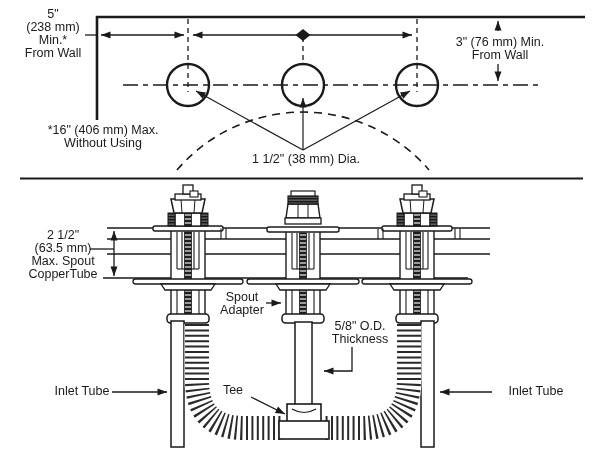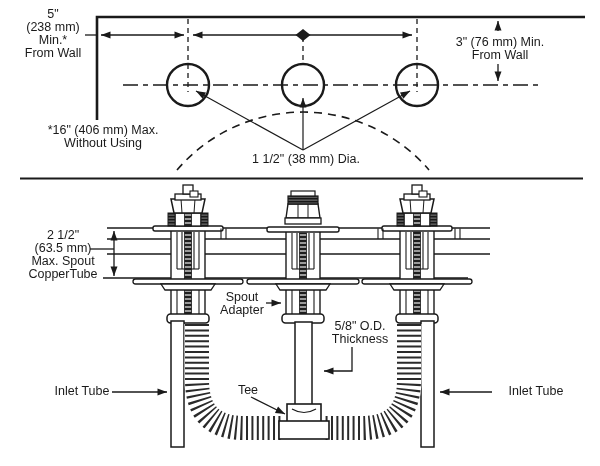--- a/index.html
+++ b/index.html
@@ -213,7 +213,7 @@
   <div>Thickness</div>
 </div>
 
-<div class="lbl" style="left:248px;top:384px">
+<div class="lbl" style="left:233px;top:384px">
   <div>Tee</div>
 </div>
 

